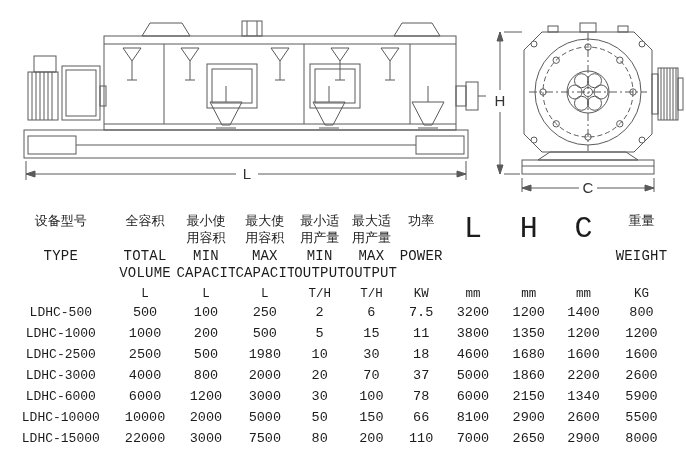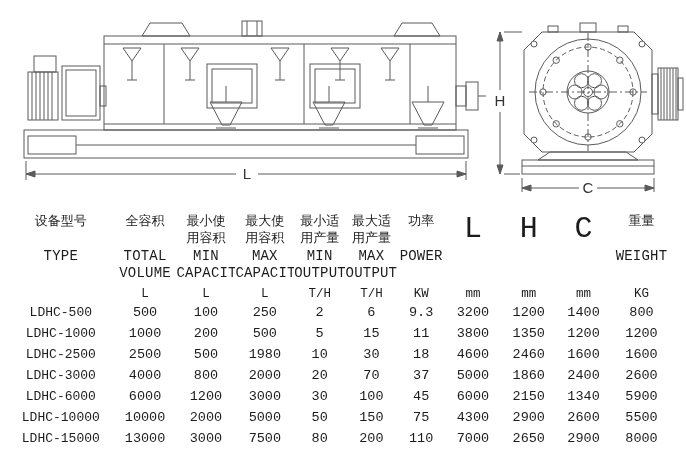--- a/index.html
+++ b/index.html
@@ -259,7 +259,7 @@
           <td class="value-cell">250</td>
           <td class="value-cell">2</td>
           <td class="value-cell">6</td>
-          <td class="value-cell">9.3</td>
+          <td class="value-cell">7.5</td>
           <td class="value-cell">3200</td>
           <td class="value-cell">1200</td>
           <td class="value-cell">1400</td>

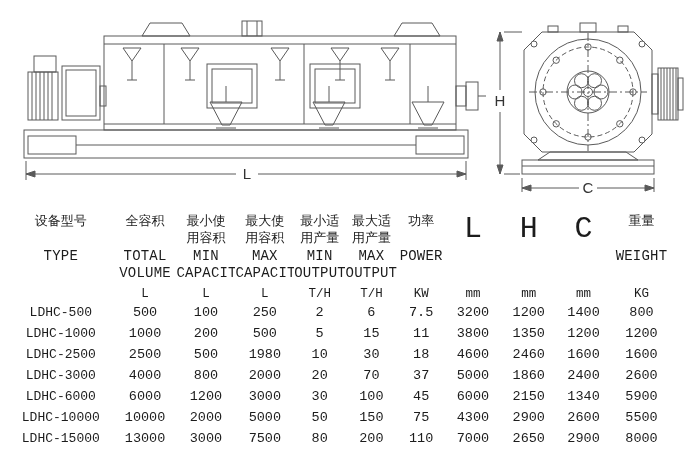--- a/index.html
+++ b/index.html
@@ -287,7 +287,7 @@
           <td class="value-cell">30</td>
           <td class="value-cell">18</td>
           <td class="value-cell">4600</td>
-          <td class="value-cell">2460</td>
+          <td class="value-cell">1680</td>
           <td class="value-cell">1600</td>
           <td class="value-cell">1600</td>
         </tr>

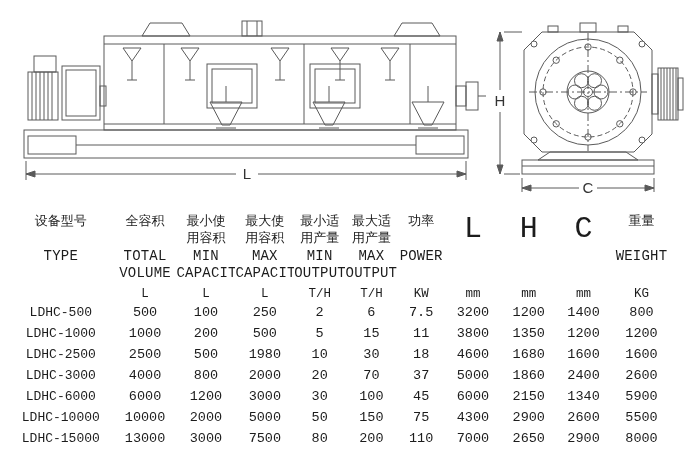--- a/index.html
+++ b/index.html
@@ -301,7 +301,7 @@
           <td class="value-cell">37</td>
           <td class="value-cell">5000</td>
           <td class="value-cell">1860</td>
-          <td class="value-cell">2400</td>
+          <td class="value-cell">2200</td>
           <td class="value-cell">2600</td>
         </tr>
         <tr>

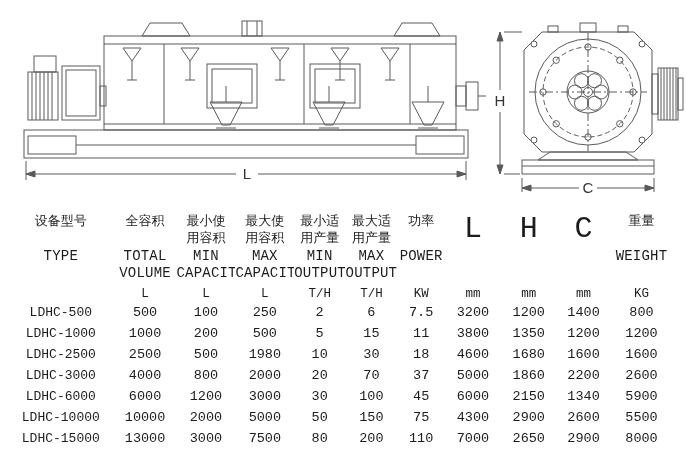--- a/index.html
+++ b/index.html
@@ -311,7 +311,7 @@
           <td class="value-cell">3000</td>
           <td class="value-cell">30</td>
           <td class="value-cell">100</td>
-          <td class="value-cell">45</td>
+          <td class="value-cell">78</td>
           <td class="value-cell">6000</td>
           <td class="value-cell">2150</td>
           <td class="value-cell">1340</td>

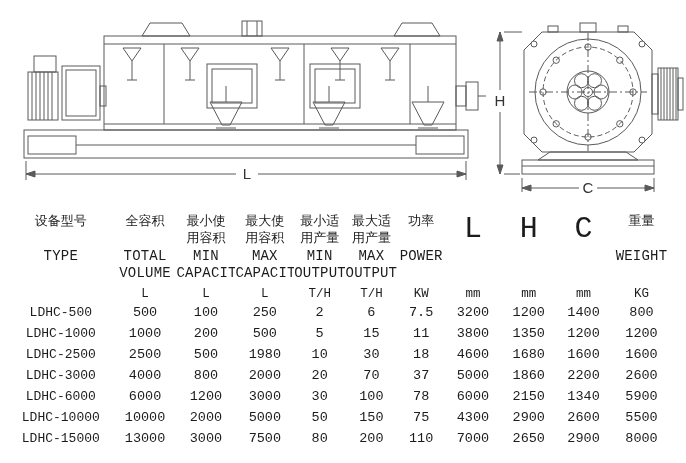--- a/index.html
+++ b/index.html
@@ -324,7 +324,7 @@
           <td class="value-cell">5000</td>
           <td class="value-cell">50</td>
           <td class="value-cell">150</td>
-          <td class="value-cell">75</td>
+          <td class="value-cell">66</td>
           <td class="value-cell">4300</td>
           <td class="value-cell">2900</td>
           <td class="value-cell">2600</td>

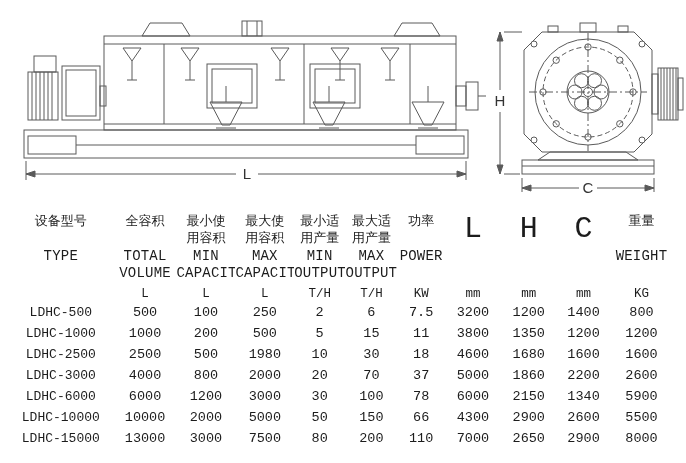--- a/index.html
+++ b/index.html
@@ -325,7 +325,7 @@
           <td class="value-cell">50</td>
           <td class="value-cell">150</td>
           <td class="value-cell">66</td>
-          <td class="value-cell">4300</td>
+          <td class="value-cell">8100</td>
           <td class="value-cell">2900</td>
           <td class="value-cell">2600</td>
           <td class="value-cell">5500</td>

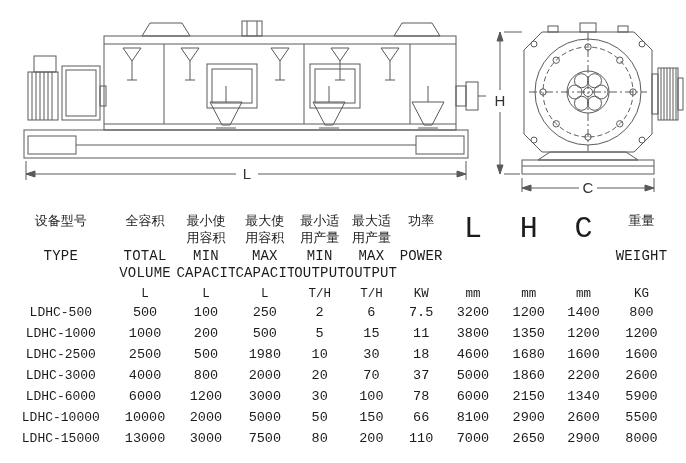--- a/index.html
+++ b/index.html
@@ -332,7 +332,7 @@
         </tr>
         <tr>
           <td class="model-cell">LDHC-15000</td>
-          <td class="value-cell">13000</td>
+          <td class="value-cell">22000</td>
           <td class="value-cell">3000</td>
           <td class="value-cell">7500</td>
           <td class="value-cell">80</td>

